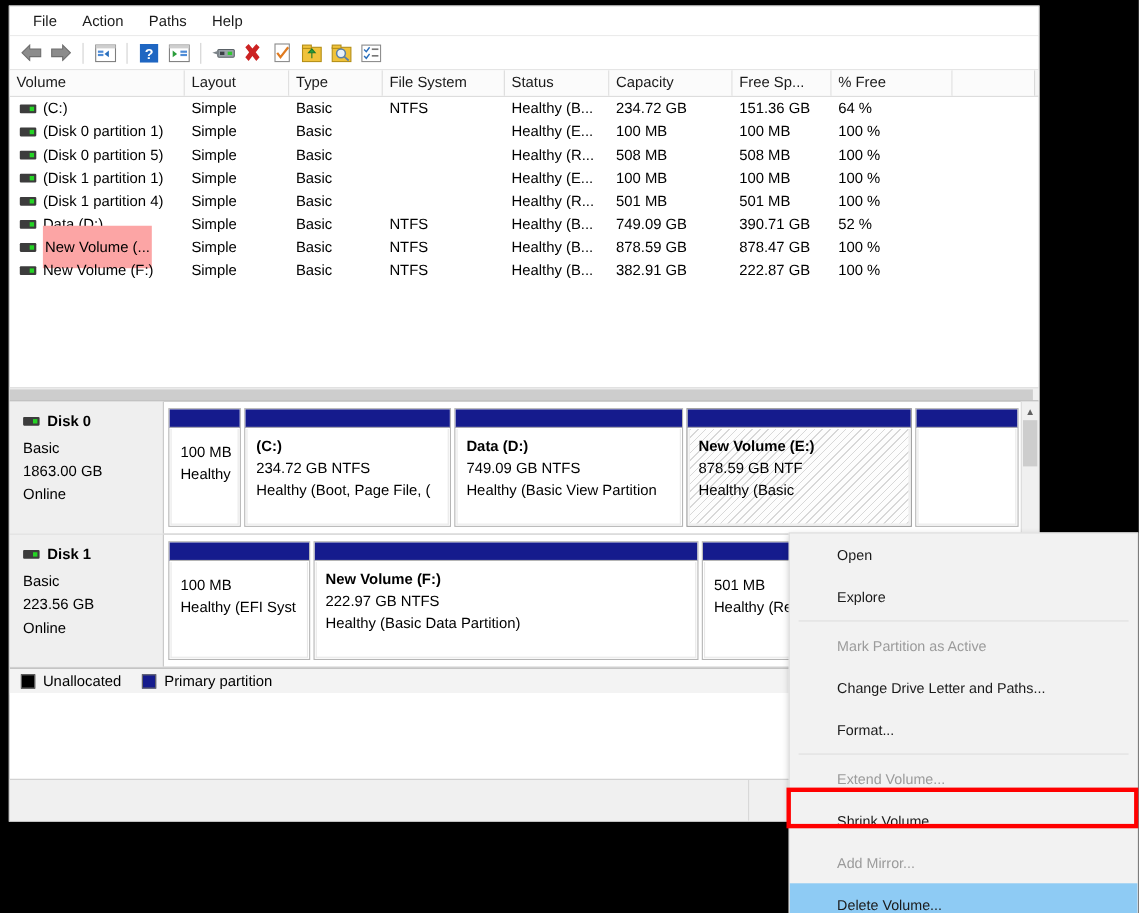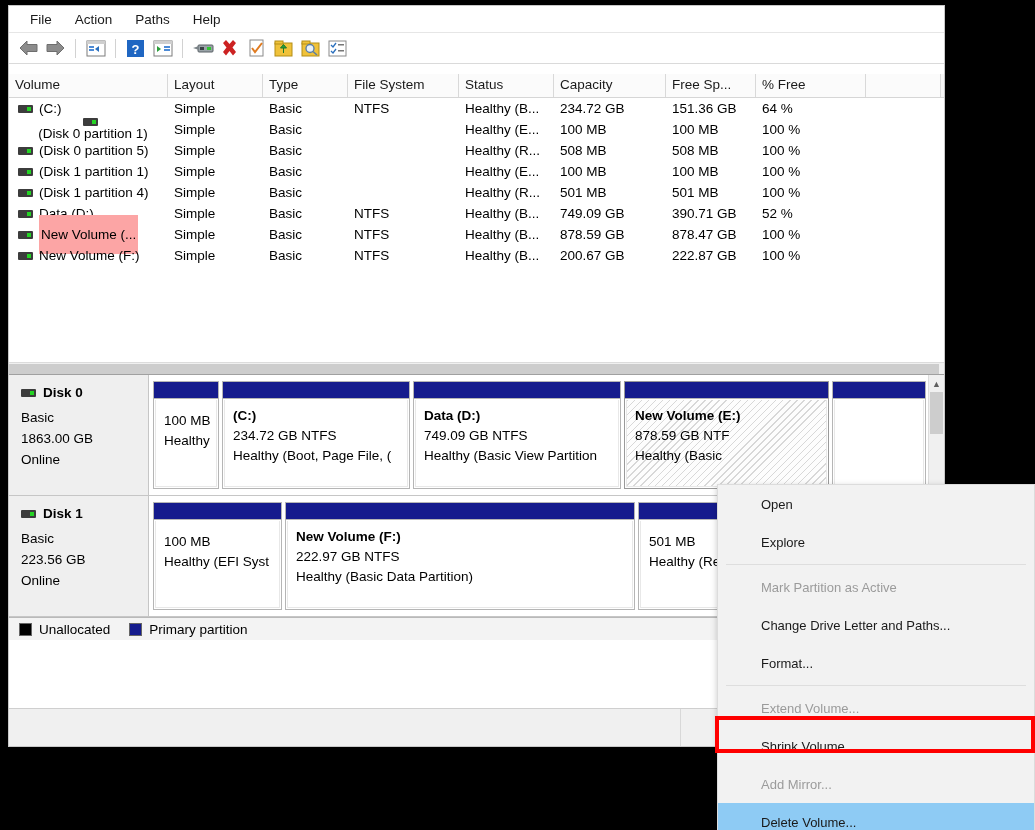--- a/index.html
+++ b/index.html
@@ -63,7 +63,7 @@
   .tbbtn { width: 25px; height: 25px; display: flex; align-items: center; justify-content: center; cursor: default; }
 
   
-  .list-area { position: relative; height: 300px; background: #ffffff; margin-top: 10px; }
+  .list-area { position: relative; height: 300px; background: #ffffff; }
   .list-header { display: flex; height: 24px; background: #f6f6f6; border-bottom: 1px solid #d6d6d6; }
   .hcell {
     font-size: 13.5px; color: #1a1a1a; padding: 3px 0 0 6px;

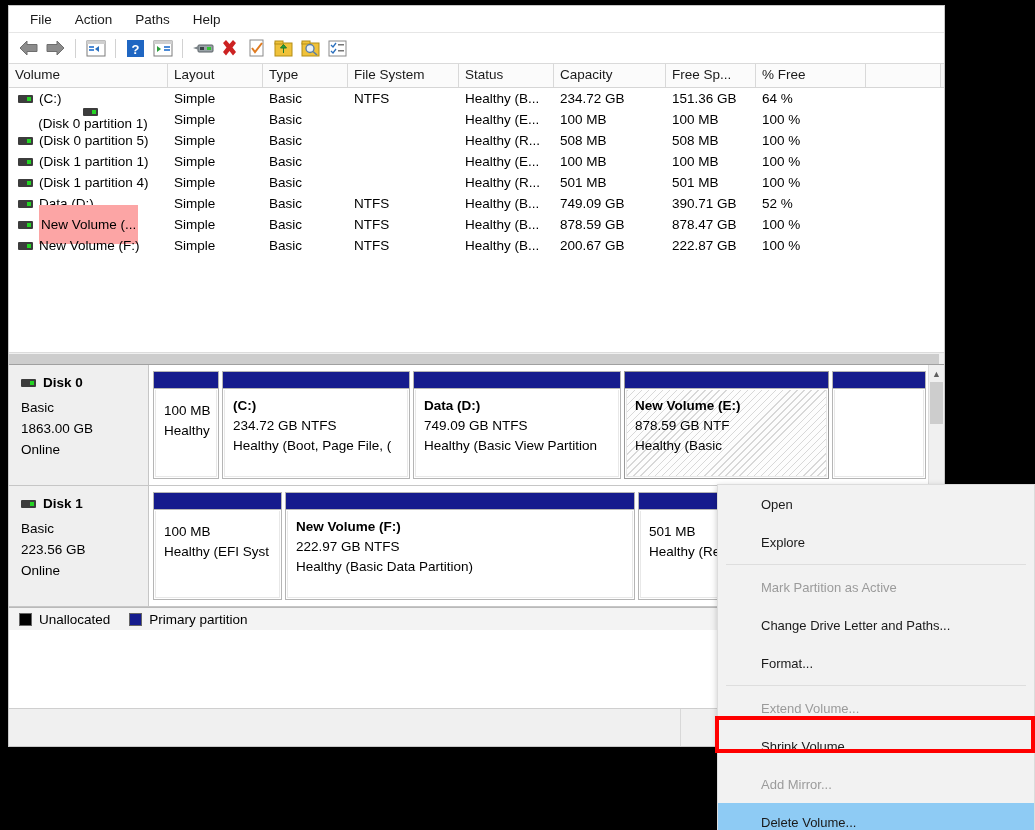--- a/index.html
+++ b/index.html
@@ -282,7 +282,7 @@
             <div class="cell" style="width: 110px;">64 %</div>
           </div>
           <div class="row">
-            <div class="cell vol" style="width: 159px; flex-direction: column;">
+            <div class="cell vol" style="width: 159px;">
               <i class="vol-ico"></i>
               <span class="vol-label">(Disk 0 partition 1)</span>
             </div>

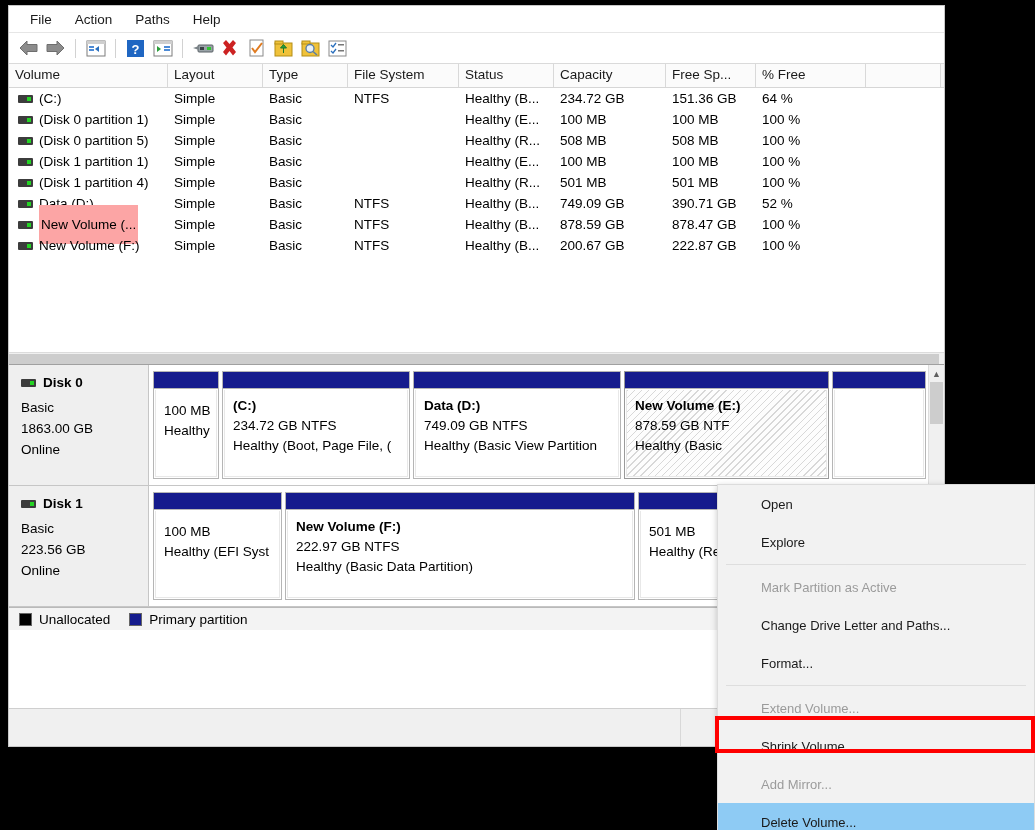--- a/index.html
+++ b/index.html
@@ -368,7 +368,7 @@
             <div class="cell" style="width: 85px;">Basic</div>
             <div class="cell" style="width: 111px;">NTFS</div>
             <div class="cell" style="width: 95px;">Healthy (B...</div>
-            <div class="cell" style="width: 112px;">200.67 GB</div>
+            <div class="cell" style="width: 112px;">382.91 GB</div>
             <div class="cell" style="width: 90px;">222.87 GB</div>
             <div class="cell" style="width: 110px;">100 %</div>
           </div>

